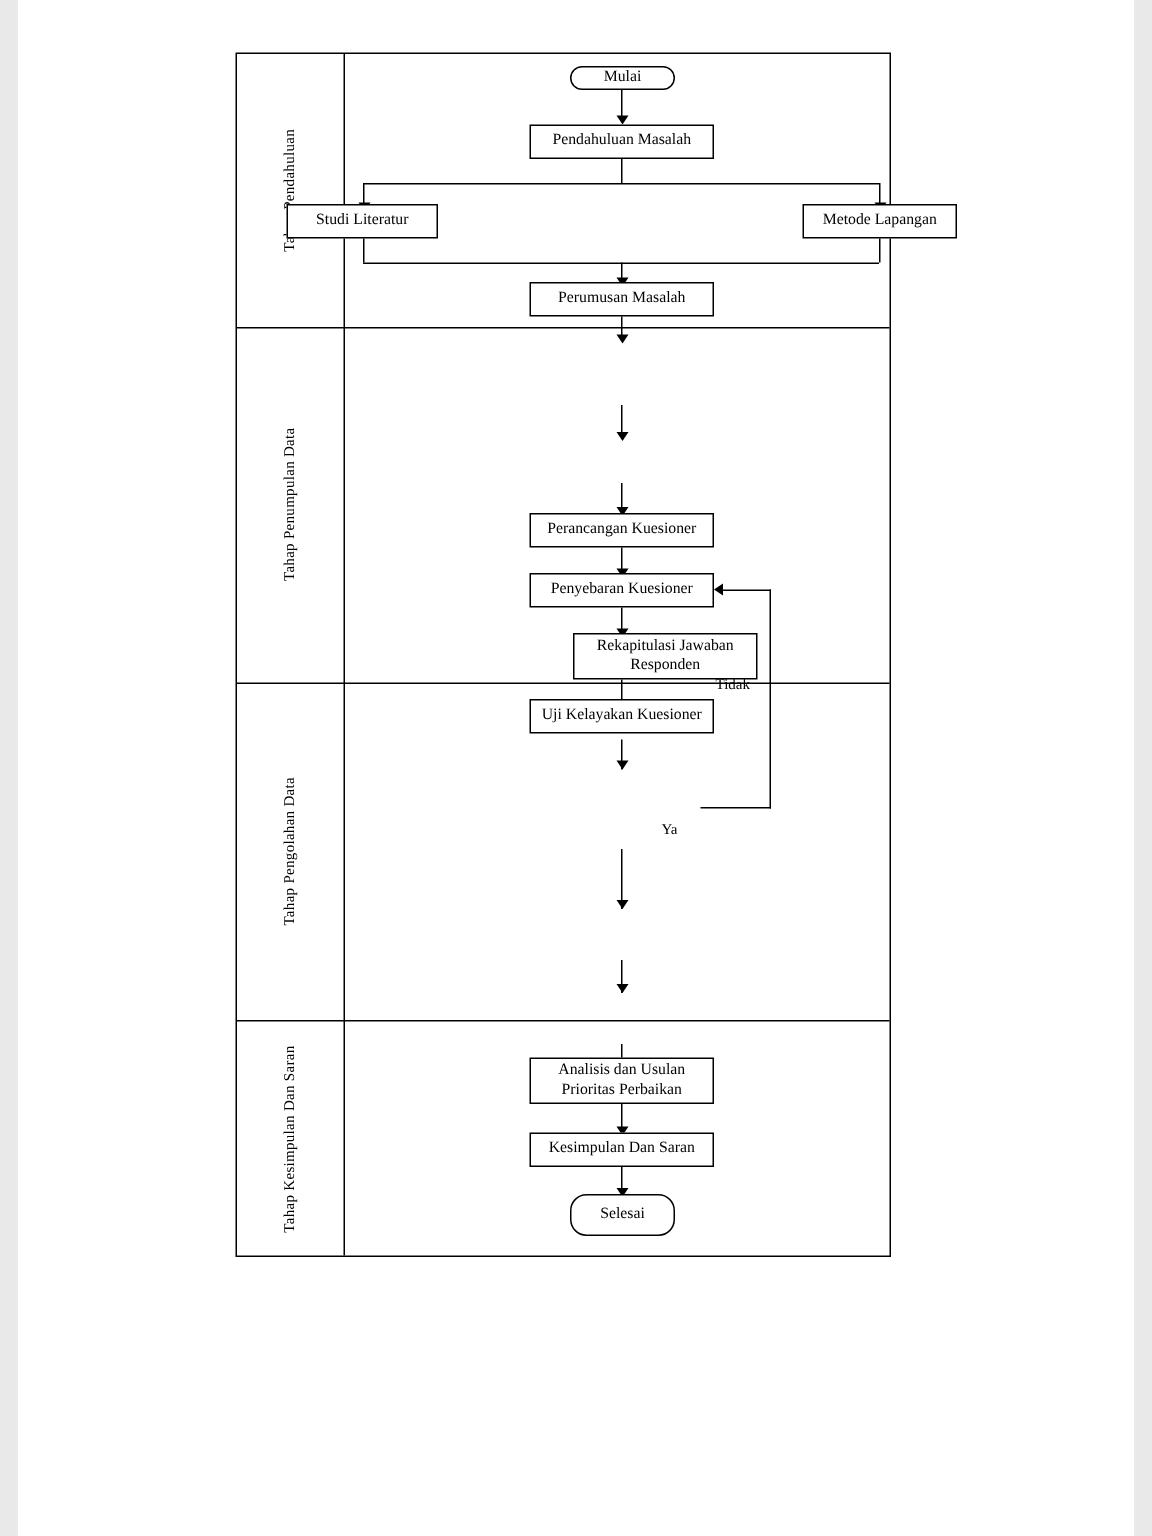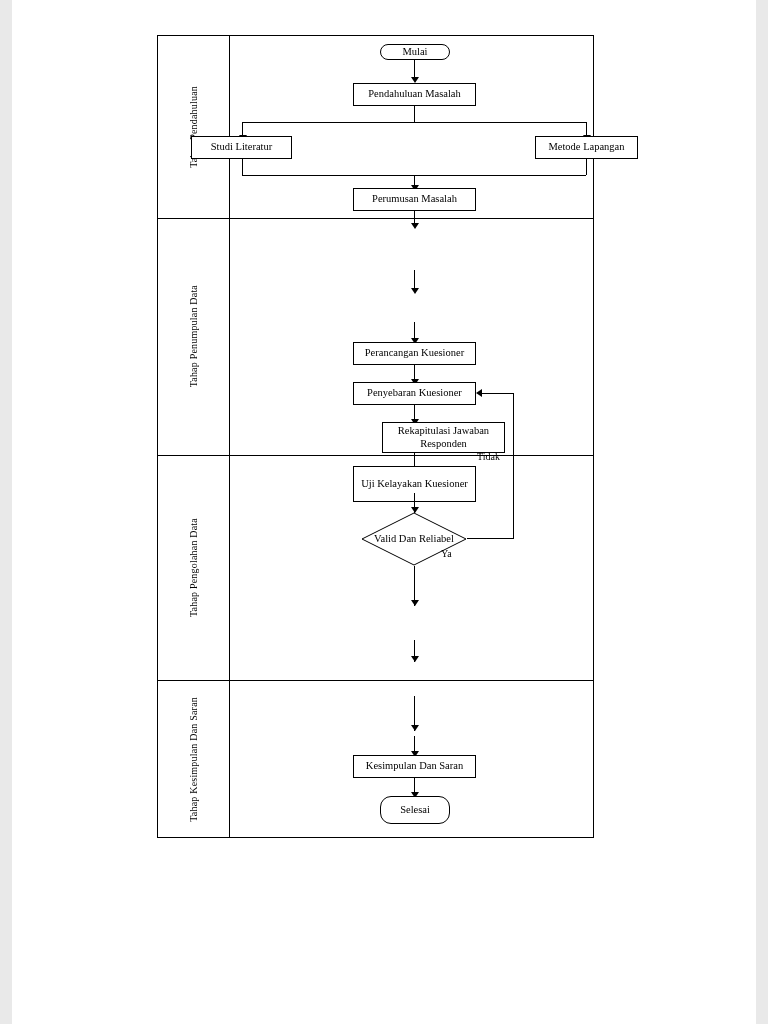--- a/index.html
+++ b/index.html
@@ -233,7 +233,7 @@
     <div class="ln v" style="left:256px; top:417px; height:18px;"></div>
     <div class="arrow-down" style="left:253px; top:431px;"></div>
 
-    <div class="node" style="left:195px; top:430px; width:123px; height:36px;">
+    <div class="node" style="left:195px; top:430px; width:123px; height:23px;">
       <span>Uji Kelayakan Kuesioner</span>
     </div>
     <div class="ln v" style="left:256px; top:457px; height:20px;"></div>

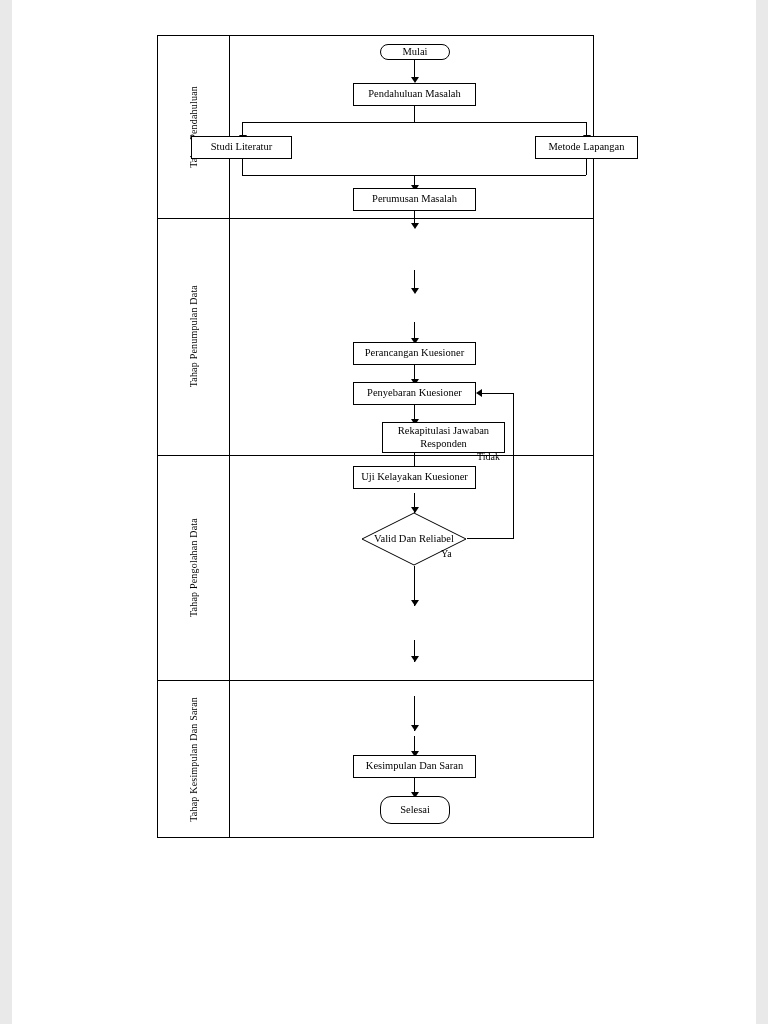--- a/index.html
+++ b/index.html
@@ -239,14 +239,6 @@
     <div class="ln v" style="left:256px; top:457px; height:20px;"></div>
     <div class="arrow-down" style="left:253px; top:471px;"></div>
 
-    <div class="diamond-wrap" style="left:203px; top:476px; width:106px; height:54px;">
-      <div class="diamond">
-        <svg width="106" height="54" viewBox="0 0 106 54">
-          <polygon points="53,1 105,27 53,53 1,27" fill="#fff" stroke="#000" stroke-width="1"></polygon>
-        </svg>
-      </div>
-      <div class="diamond-text">Valid Dan Reliabel</div>
-    </div>
 
     <div class="ln h" style="left:309px; top:502px; width:47px;"></div>
     <div class="ln v" style="left:355px; top:357px; height:146px;"></div>

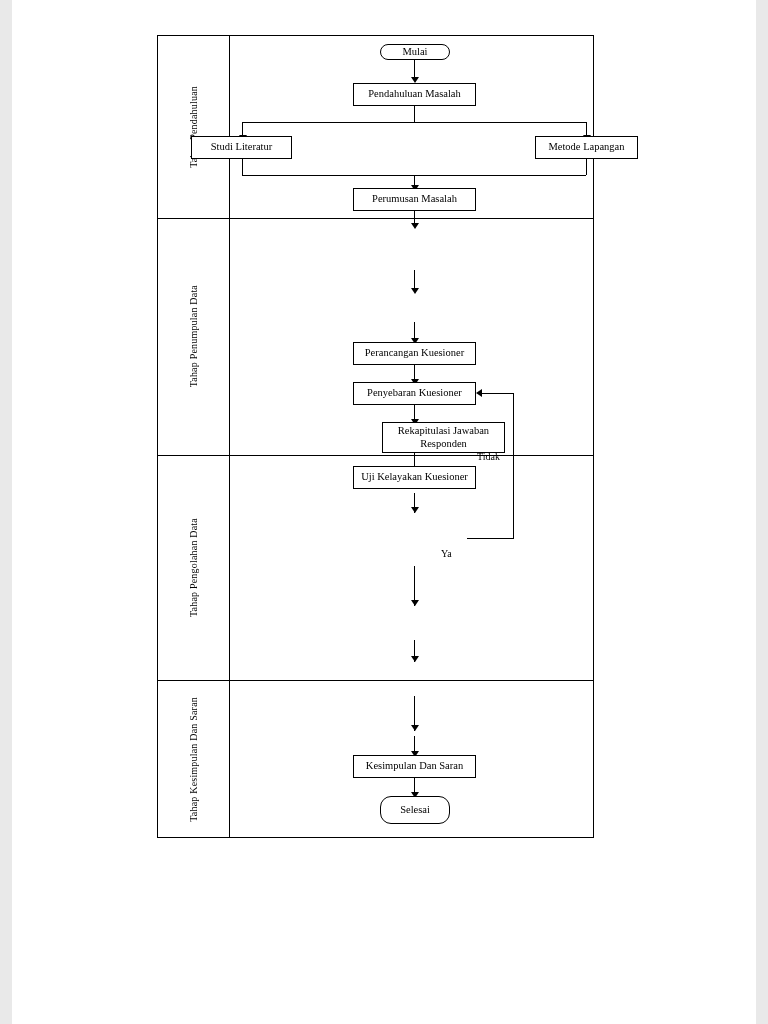--- a/index.html
+++ b/index.html
@@ -258,6 +258,9 @@
     <div class="ln v" style="left:256px; top:660px; height:35px;"></div>
     <div class="arrow-down" style="left:253px; top:689px;"></div>
 
+    <div class="node" style="left:195px; top:669px; width:123px; height:31px;">
+      <span>Analisis dan Usulan Prioritas Perbaikan</span>
+    </div>
     <div class="ln v" style="left:256px; top:700px; height:20px;"></div>
     <div class="arrow-down" style="left:253px; top:715px;"></div>
 

